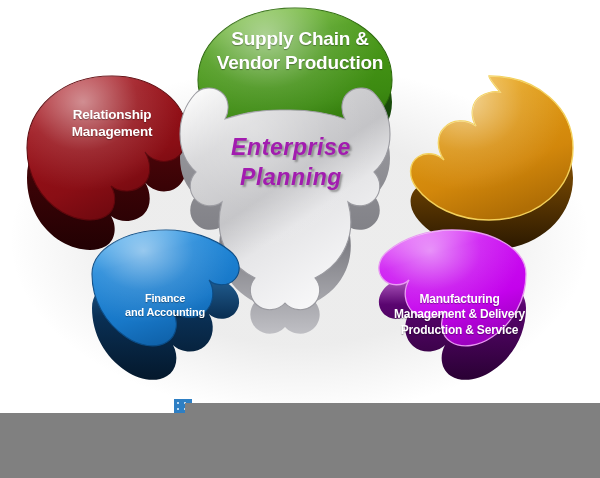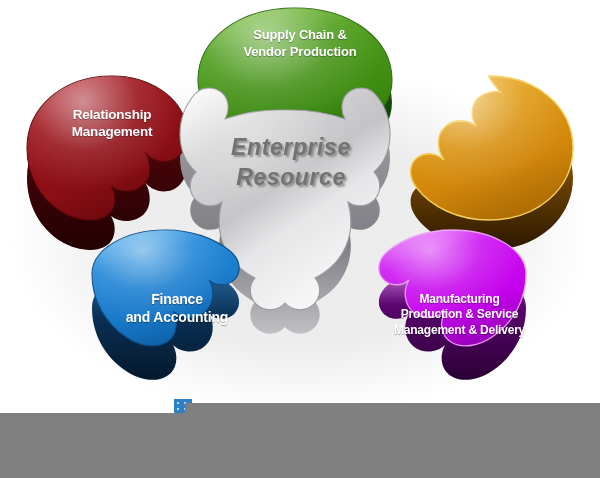--- a/index.html
+++ b/index.html
@@ -42,7 +42,7 @@
     pointer-events: none;
     white-space: nowrap;
   }
-  .lbl-green  { left: 205px; top: 27px;  width: 190px; font-size: 13px; }
+  .lbl-green  { left: 205px; top: 27px;  width: 190px; font-size: 19px; }
   .lbl-red    { left: 22px;  top: 106px; width: 180px; font-size: 13.5px; }
   .lbl-orange { left: 400px; top: 102px; width: 190px; font-size: 13.5px; }
   .lbl-blue   { left: 82px;  top: 291px; width: 190px; font-size: 14px; }

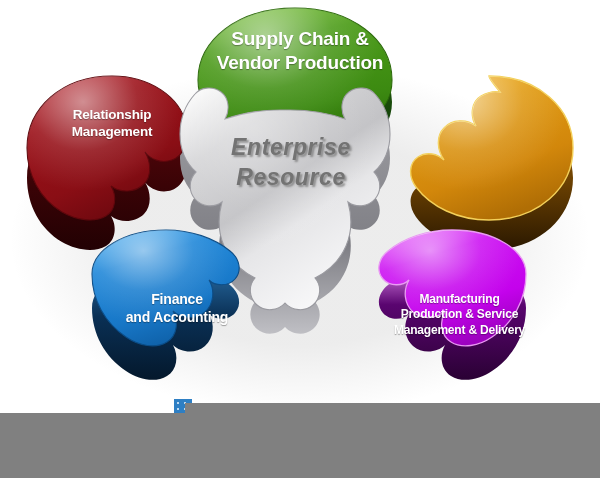--- a/index.html
+++ b/index.html
@@ -59,7 +59,7 @@
     font-style: italic;
     font-size: 23px;
     line-height: 1.30;
-    color: #737373;
+    color: #a21caf;
     letter-spacing: 0.6px;
     text-shadow: 2px 2px 2px rgba(120,120,120,0.75);
     pointer-events: none;

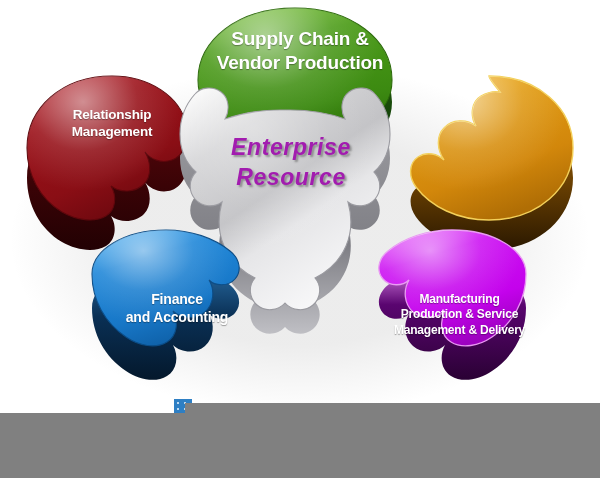--- a/index.html
+++ b/index.html
@@ -347,7 +347,7 @@
 
   <div class="center-title">
     <span>Enterprise</span>
-    <span>Resource</span>
+    <span>Planning</span>
   </div>
 
   <div class="blue-patch">

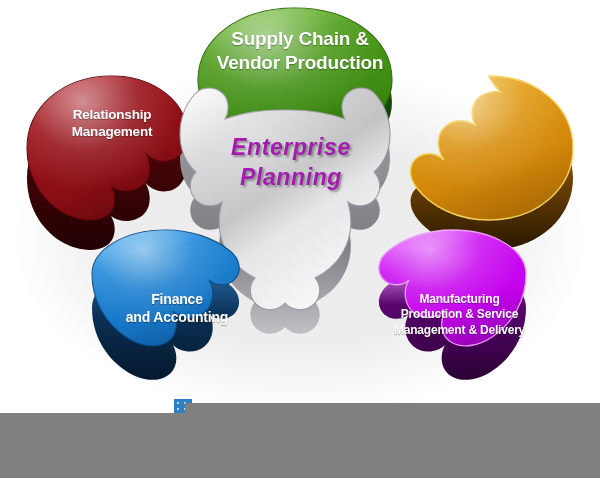--- a/index.html
+++ b/index.html
@@ -45,7 +45,7 @@
   .lbl-green  { left: 205px; top: 27px;  width: 190px; font-size: 19px; }
   .lbl-red    { left: 22px;  top: 106px; width: 180px; font-size: 13.5px; }
   .lbl-orange { left: 400px; top: 102px; width: 190px; font-size: 13.5px; }
-  .lbl-blue   { left: 82px;  top: 291px; width: 190px; font-size: 14px; }
+  .lbl-blue   { left: 70px;  top: 291px; width: 190px; font-size: 11px; }
   .lbl-magenta{ left: 337px; top: 292px; width: 245px; font-size: 12px; }
 
   .center-title {

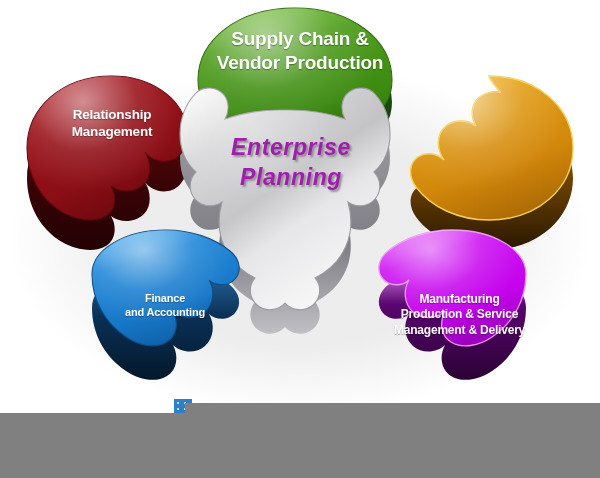--- a/index.html
+++ b/index.html
@@ -341,8 +341,8 @@
 
   <div class="lbl lbl-magenta">
     <div>Manufacturing</div>
+    <div>Management &amp; Delivery</div>
     <div>Production &amp; Service</div>
-    <div>Management &amp; Delivery</div>
   </div>
 
   <div class="center-title">

